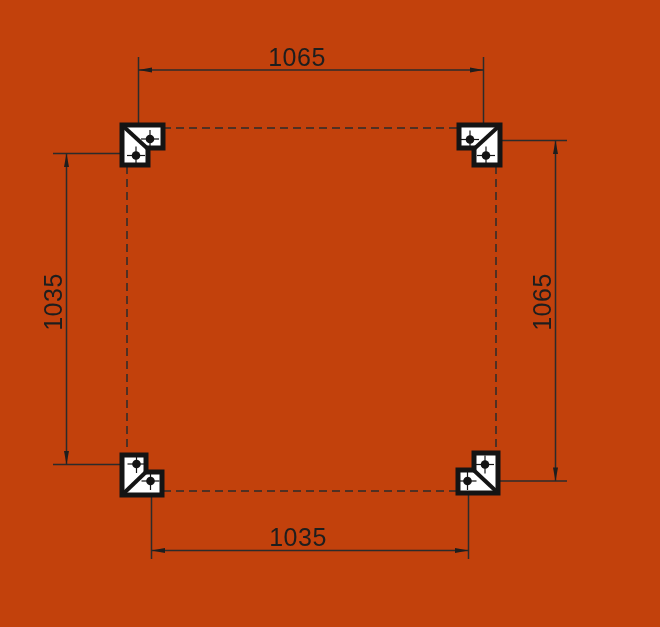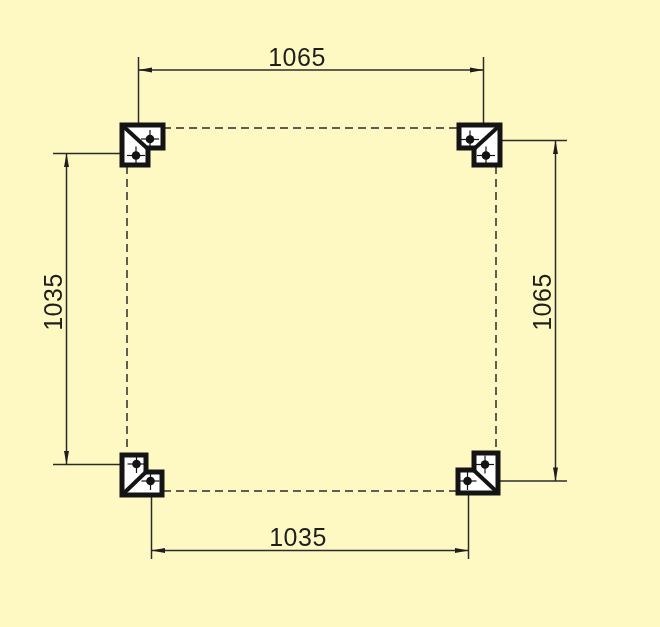--- a/index.html
+++ b/index.html
@@ -14,7 +14,7 @@
     width: 660px;
     height: 627px;
     position: relative;
-    background: #fef9c3;
+    background: #c2410c;
     text-decoration: underline;
   }
   svg {

